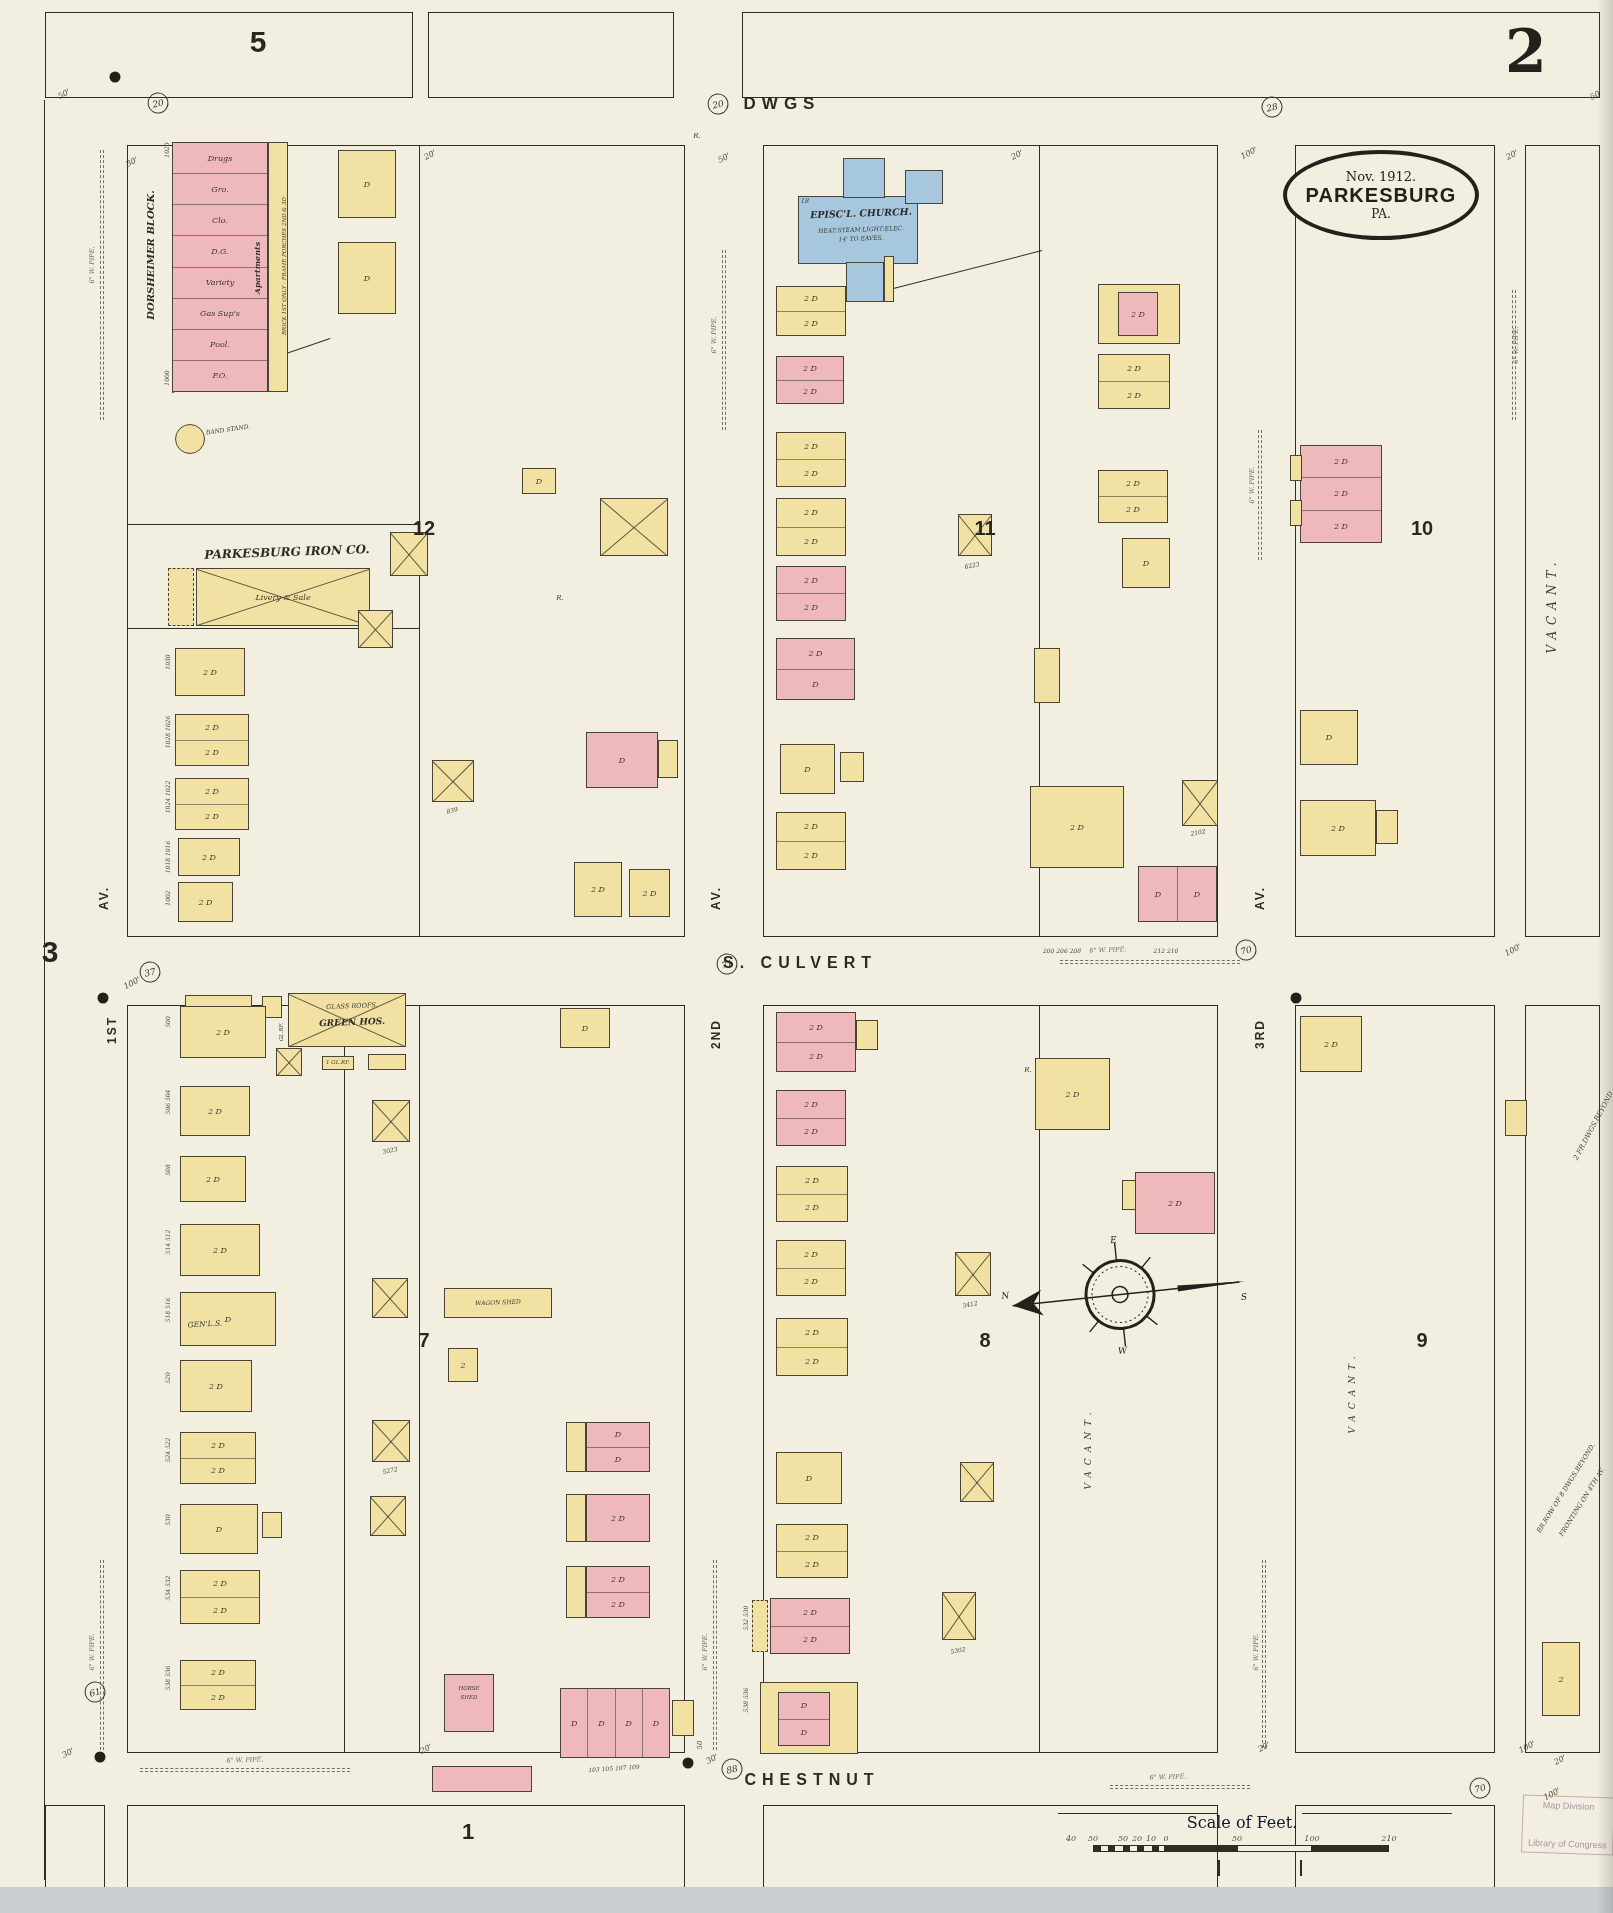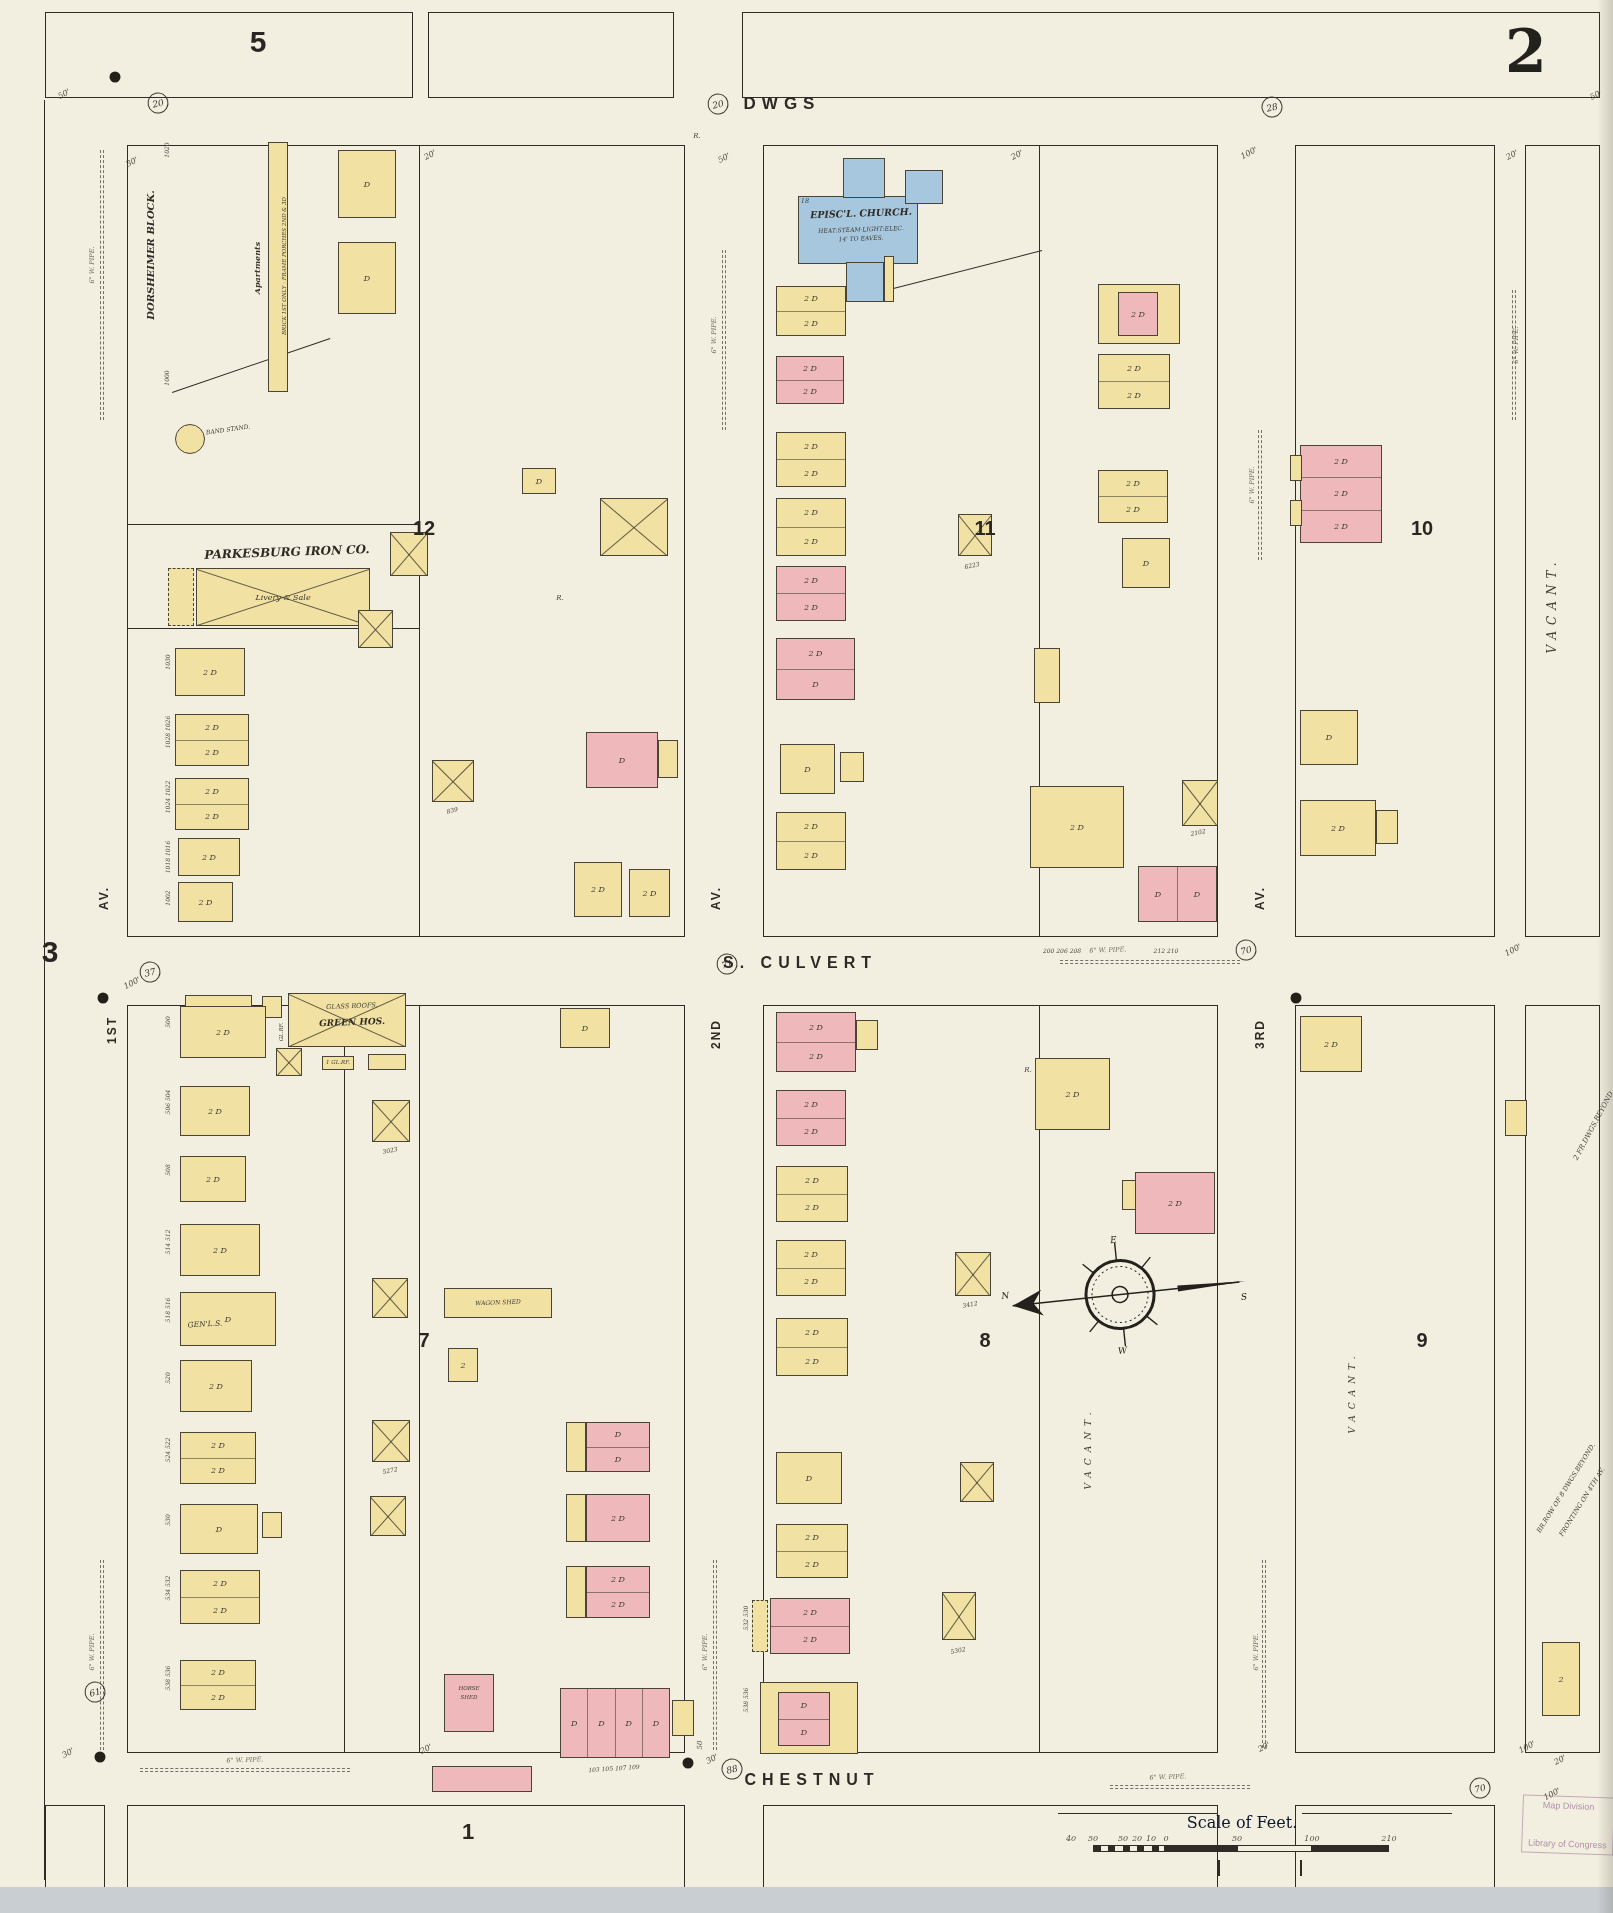--- a/index.html
+++ b/index.html
@@ -136,6 +136,18 @@
     <div class="pipe h" style="left: 140px; top: 1768px; width: 210px;"></div>
     <div class="pipe h" style="left: 1110px; top: 1785px; width: 140px;"></div>
     <div class="pipe h" style="left: 1060px; top: 960px; width: 180px;"></div>
+    <div class="bld" style="left: 172px; top: 142px; width: 96px; height: 250px; background: rgb(239, 185, 188);">
+      <div class="unitcol">
+        <div>Drugs</div>
+        <div>Gro.</div>
+        <div>Clo.</div>
+        <div>D.G.</div>
+        <div>Variety</div>
+        <div>Gas Sup's</div>
+        <div>Pool.</div>
+        <div>P.O.</div>
+      </div>
+    </div>
     <div class="bld" style="left: 268px; top: 142px; width: 20px; height: 250px; background: rgb(241, 226, 164);"></div>
     <div class="bld" style="left: 338px; top: 150px; width: 58px; height: 68px; background: rgb(241, 226, 164);">
       <span style="position: relative; z-index: 2;">D</span>

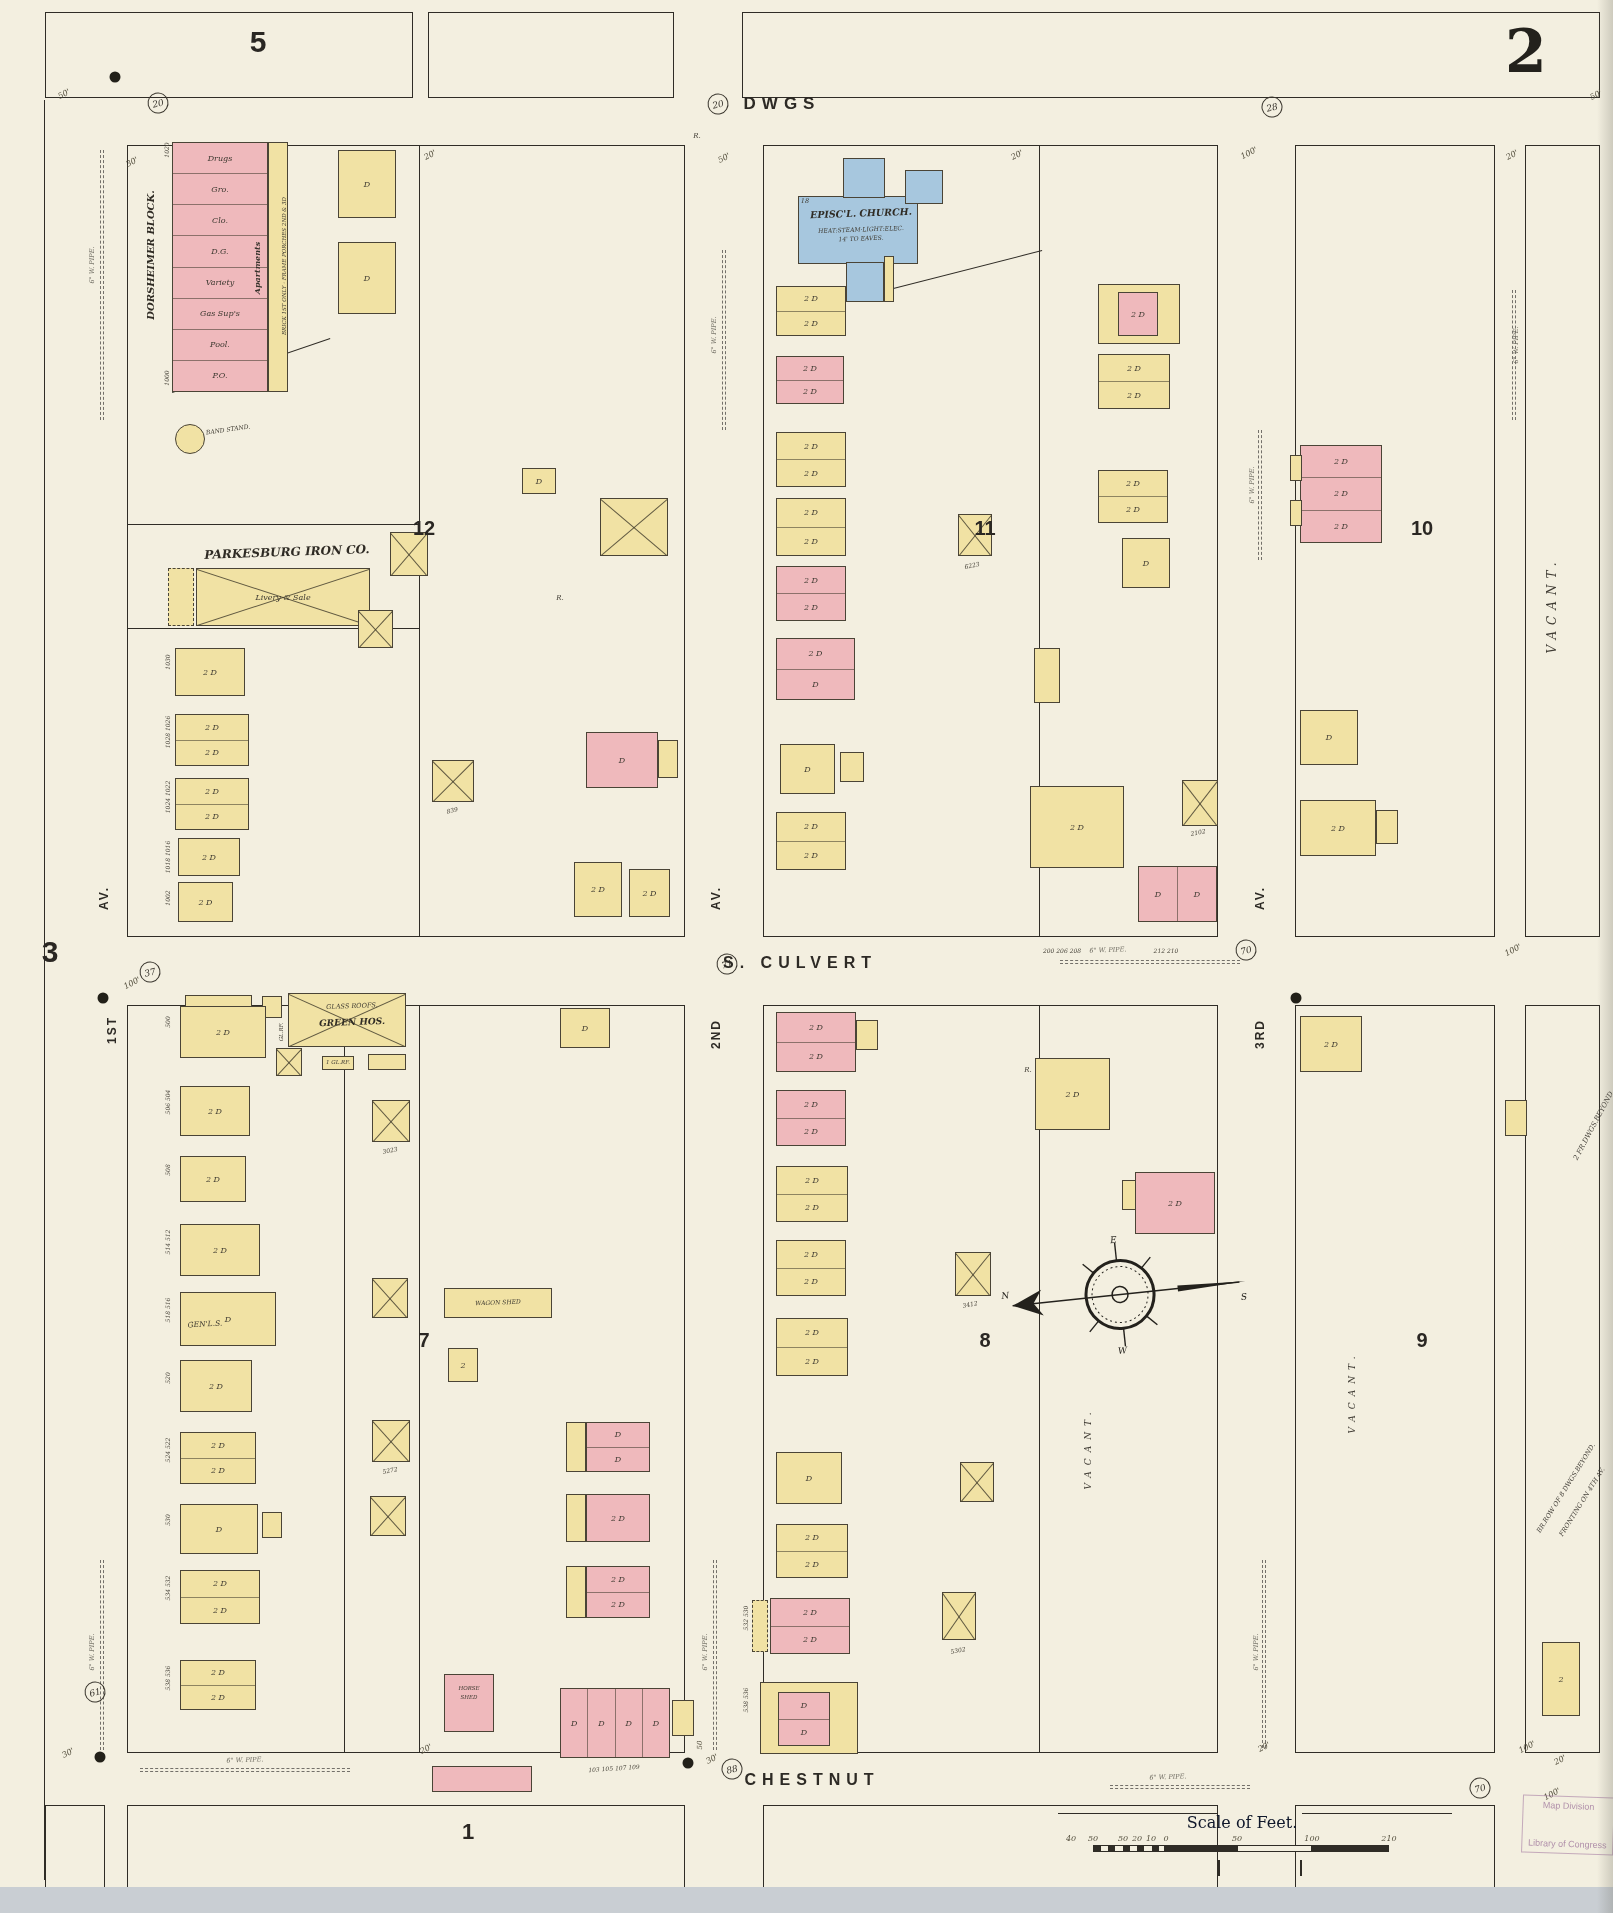--- a/index.html
+++ b/index.html
@@ -64,6 +64,11 @@
 
 <div id="map">
 
+  <div id="title-oval">
+    <span class="date">Nov. 1912.</span>
+    <span class="city">PARKESBURG</span>
+    <span class="state">PA.</span>
+  </div>
 
   <div id="page-number">2</div>
 

